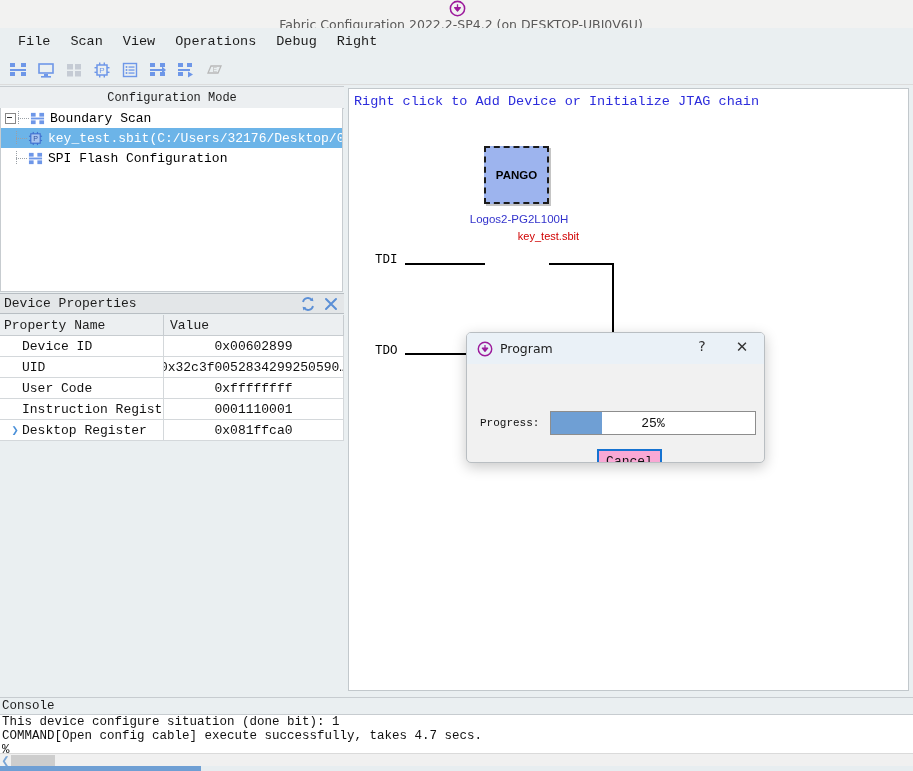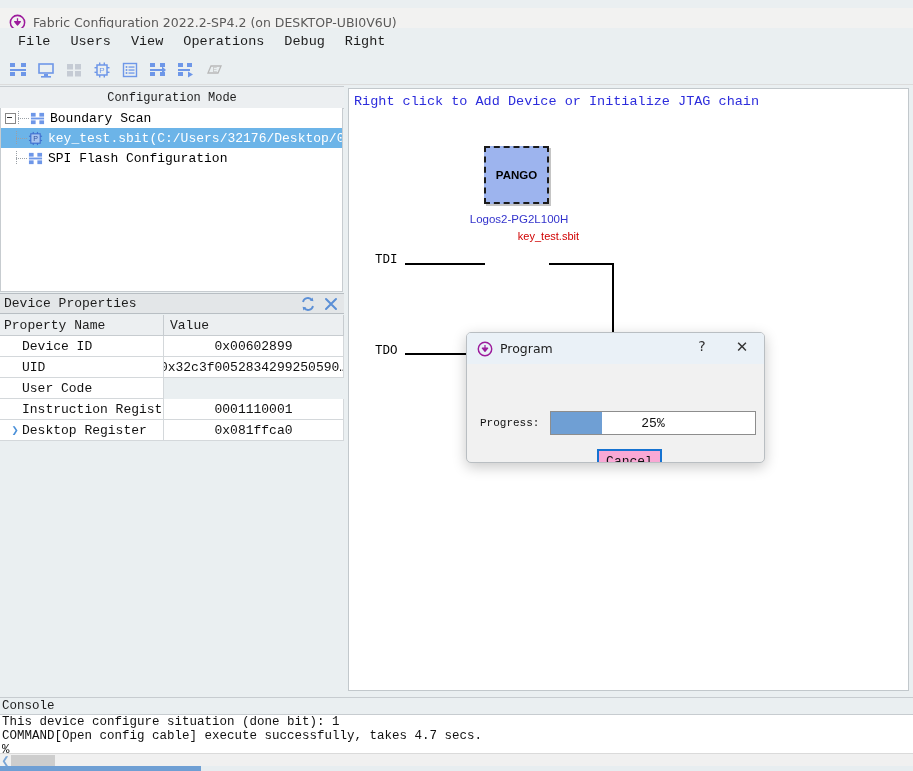--- a/index.html
+++ b/index.html
@@ -17,12 +17,13 @@
 
   
   .titlebar {
-    position: absolute; left: 0; top: 8px;
+    position: absolute; left: 0; top: 0;
     width: 913px; height: 28px;
     background: #f2f2f1;
     display: flex; align-items: center;
     padding-left: 9px;
     box-sizing: border-box;
+    flex-direction: column;
   }
   .titlebar-icon { width: 17px; height: 17px; flex: none; margin-right: 7px; }
   .titlebar-text {

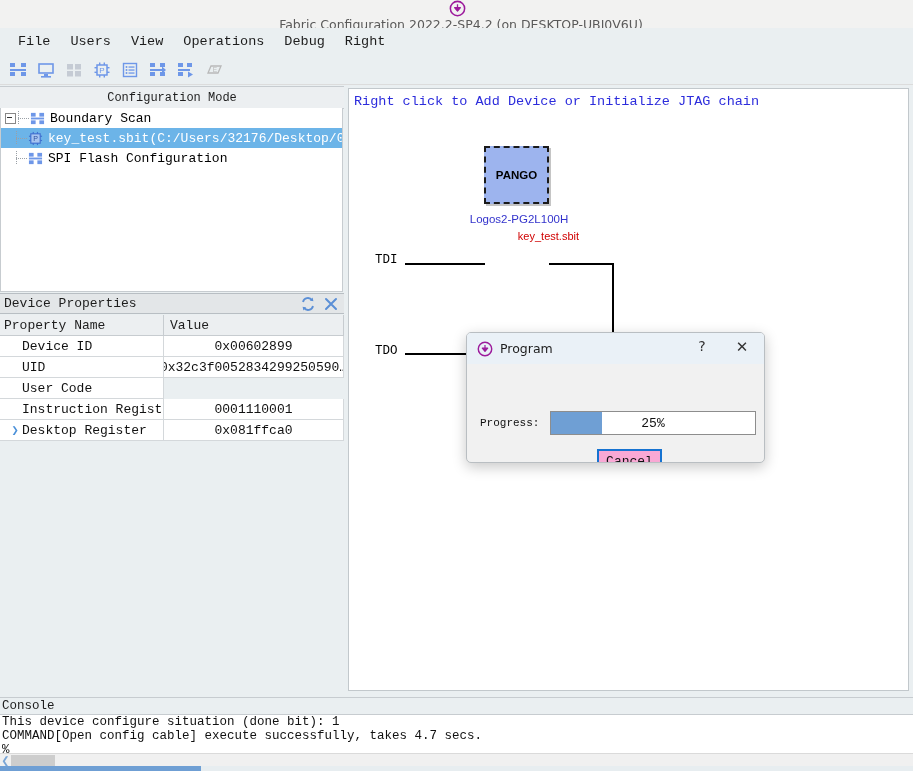--- a/index.html
+++ b/index.html
@@ -363,7 +363,7 @@
 
   <div class="menubar">
     <div class="menuitem">File</div>
-    <div class="menuitem">Users</div>
+    <div class="menuitem">Scan</div>
     <div class="menuitem">View</div>
     <div class="menuitem">Operations</div>
     <div class="menuitem">Debug</div>

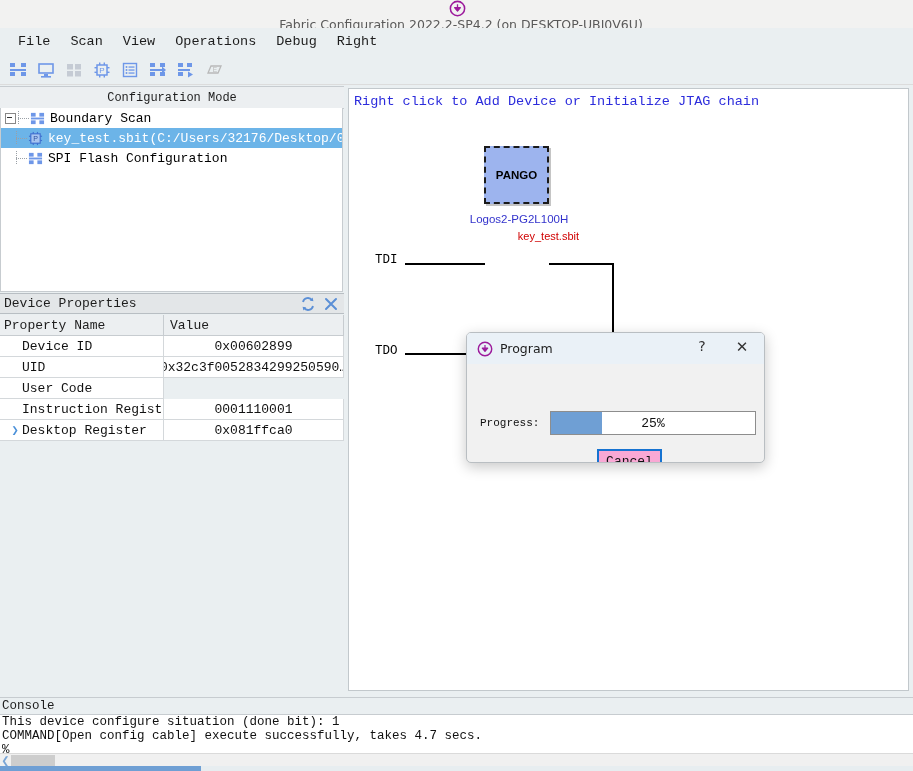--- a/index.html
+++ b/index.html
@@ -548,6 +548,7 @@
               <span class="rowarrow"></span>
               <span>User Code</span>
             </div>
+          <div class="ptd col-val">0xffffffff</div>
         </div>
 
         <div class="ptr">

